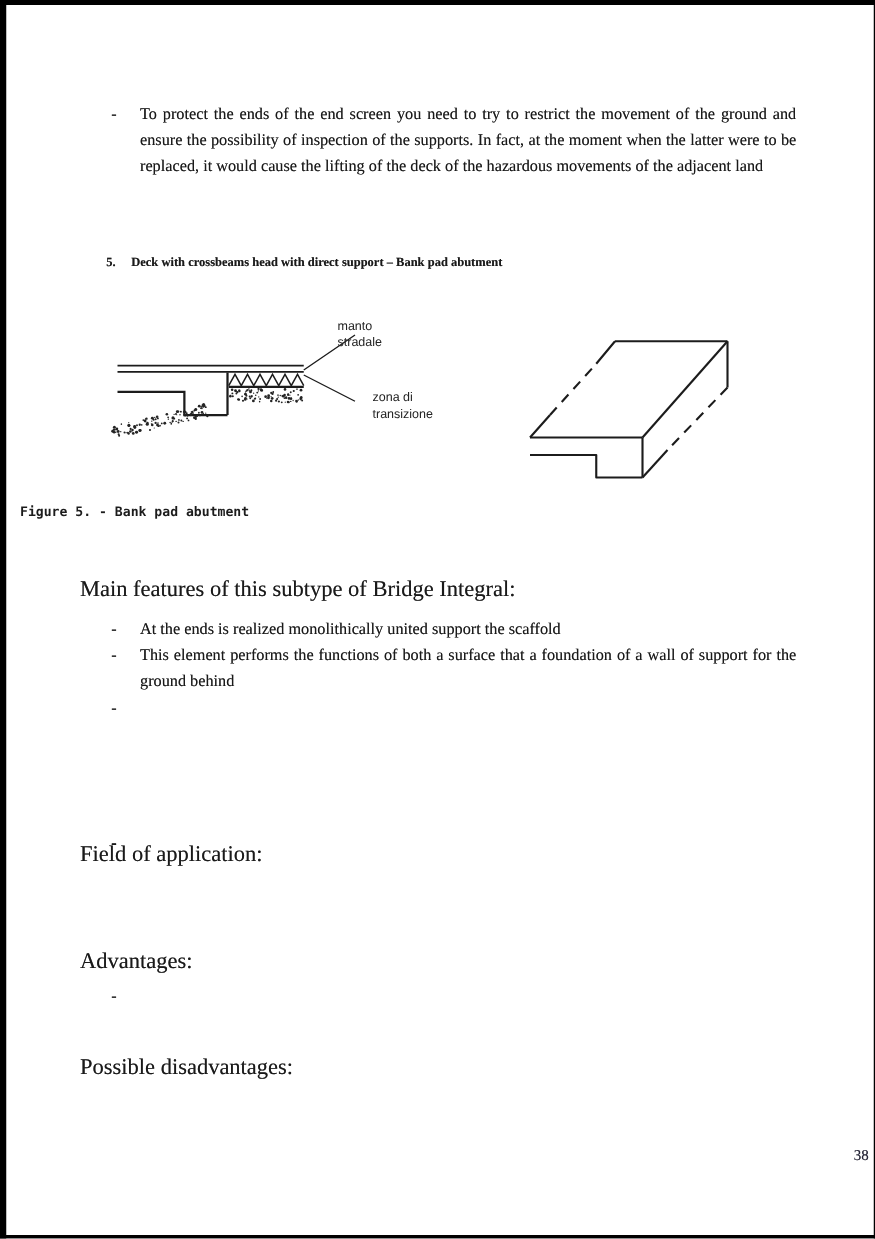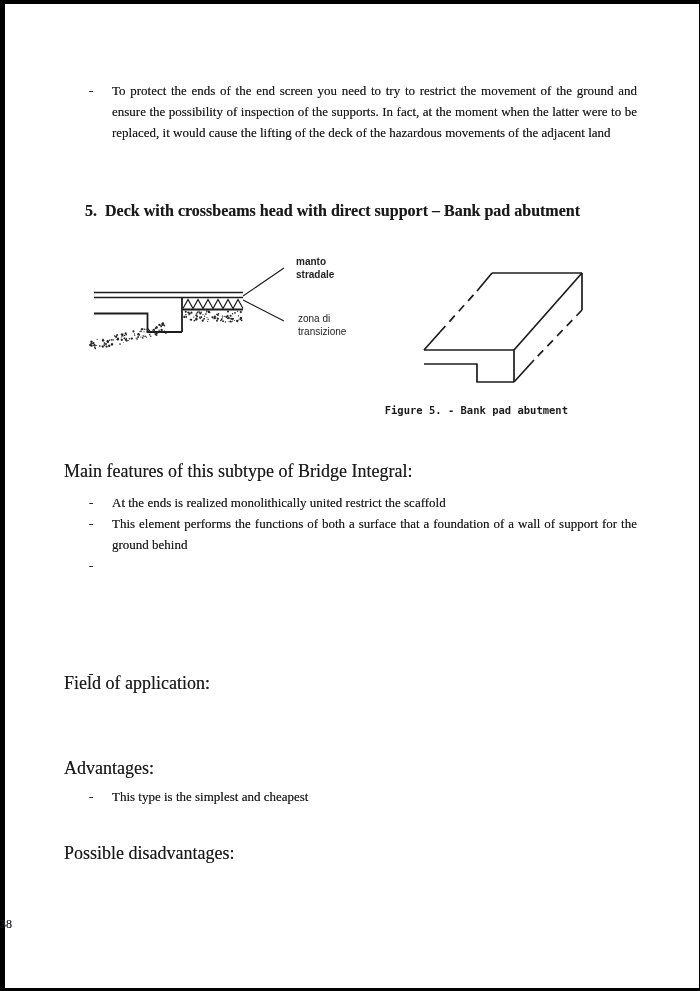--- a/index.html
+++ b/index.html
@@ -21,7 +21,7 @@
   .li{position:relative;padding-left:24px;text-align:justify;}
   .li .dash{position:absolute;left:1px;top:0;}
   
-  .h2{font-size:16px;font-weight:bold;line-height:20px;white-space:nowrap;
+  .h2{font-size:10px;font-weight:bold;line-height:20px;white-space:nowrap;
       text-shadow:0 0 .3px rgba(0,0,0,.5);}
   .h2 .h2-num{display:inline-block;width:20px;}
   

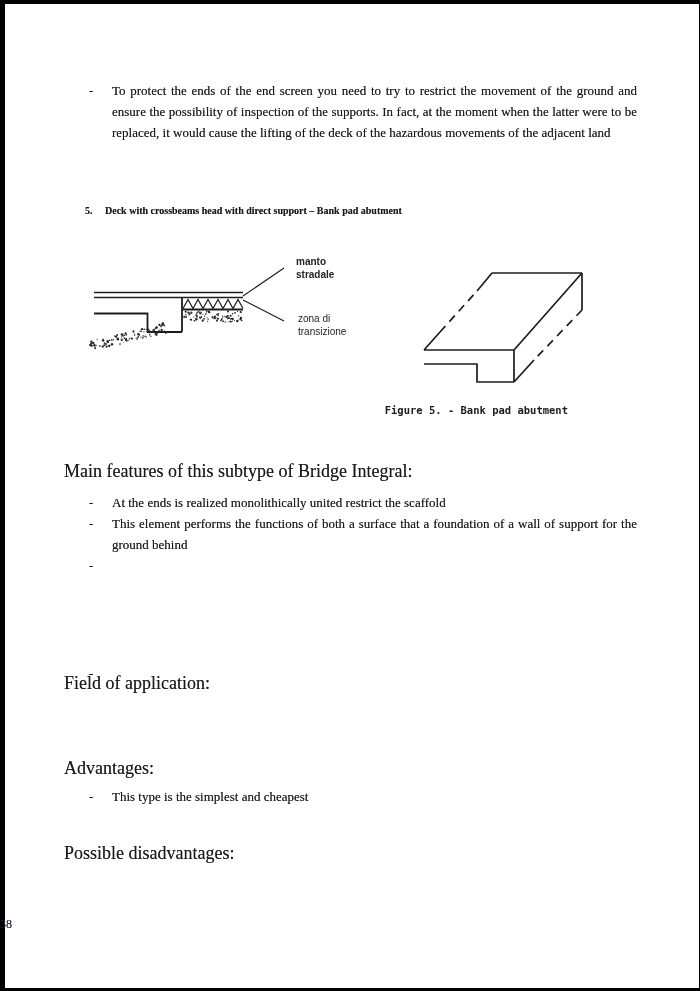--- a/index.html
+++ b/index.html
@@ -308,7 +308,7 @@
     </g>
   </svg>
 
-  <div class="abs fig-label" style="left:296px;top:256px;font-weight:bold;">manto
+  <div class="abs fig-label" style="left:270px;top:256px;">manto
 stradale</div>
   <div class="abs fig-label" style="left:298px;top:313px;">zona di
 transizione</div>

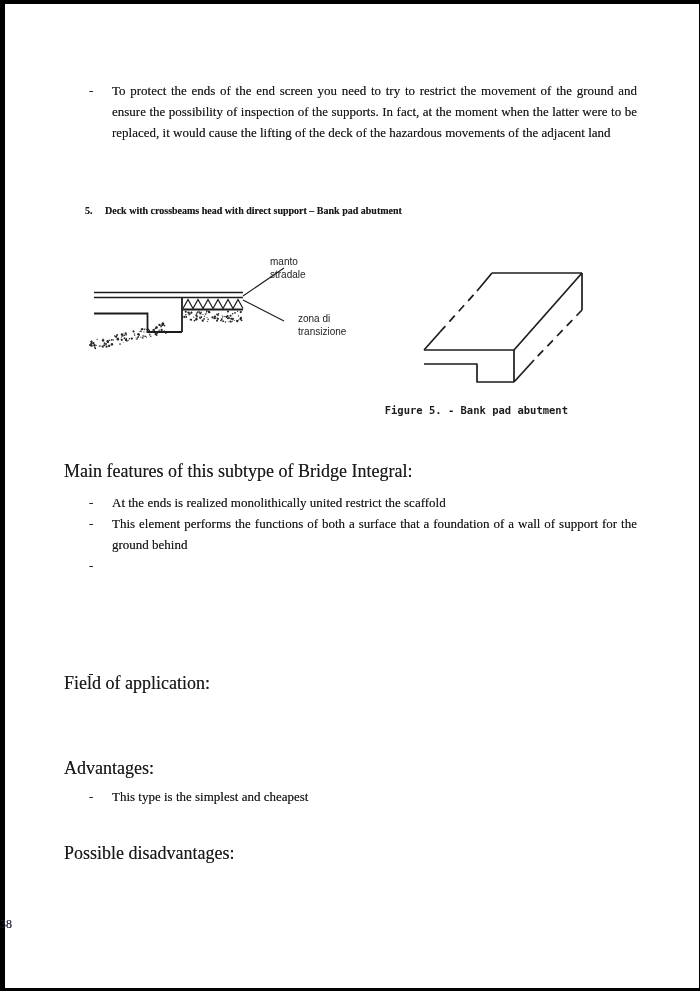--- a/index.html
+++ b/index.html
@@ -27,7 +27,7 @@
   
   .fig-label{font-family:"Liberation Sans", sans-serif;font-size:10px;line-height:12.5px;
       white-space:pre-line;color:#232323;}
-  .caption{left:0;width:568px;text-align:right;
+  .caption{left:16px;width:568px;text-align:left;
       font-family:"DejaVu Sans Mono", monospace;font-weight:bold;font-size:10.5px;
       color:#1c1c1c;}
   .pagenum{left:0;width:695px;text-align:left;font-size:12px;color:#26263a;

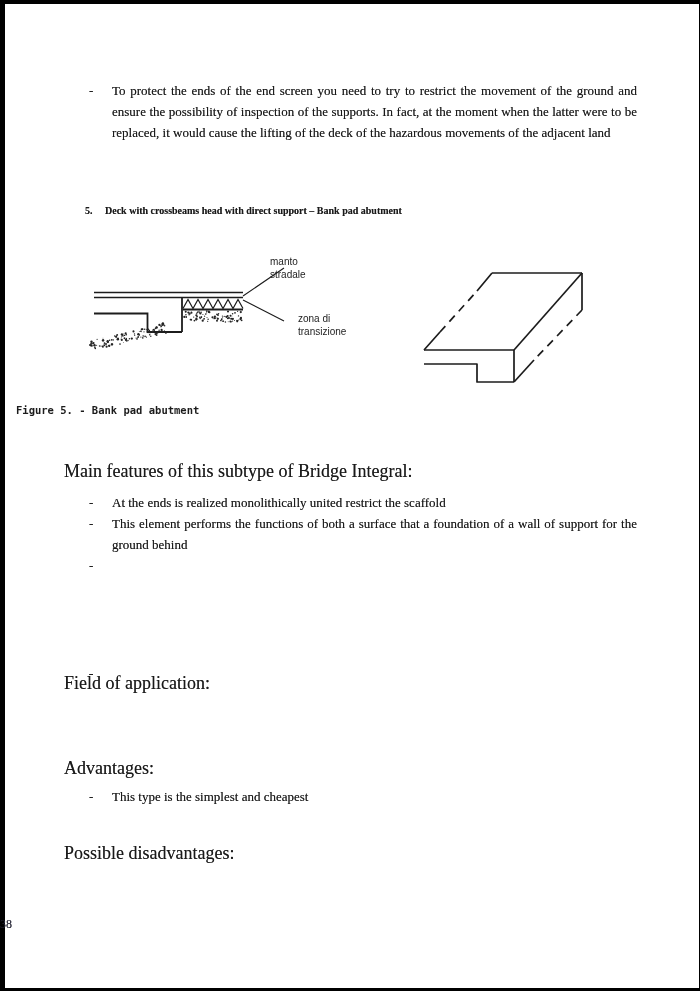--- a/index.html
+++ b/index.html
@@ -319,7 +319,7 @@
   <div class="abs bodytext bullets" style="left:88px;top:492px;">
 
       <div class="li">
-        <span class="dash">-</span><span>At the ends is realized monolithically united restrict the scaffold</span>
+        <span class="dash">-</span><span>At the ends is realized monolithically united support the scaffold</span>
       </div>
 
       <div class="li">

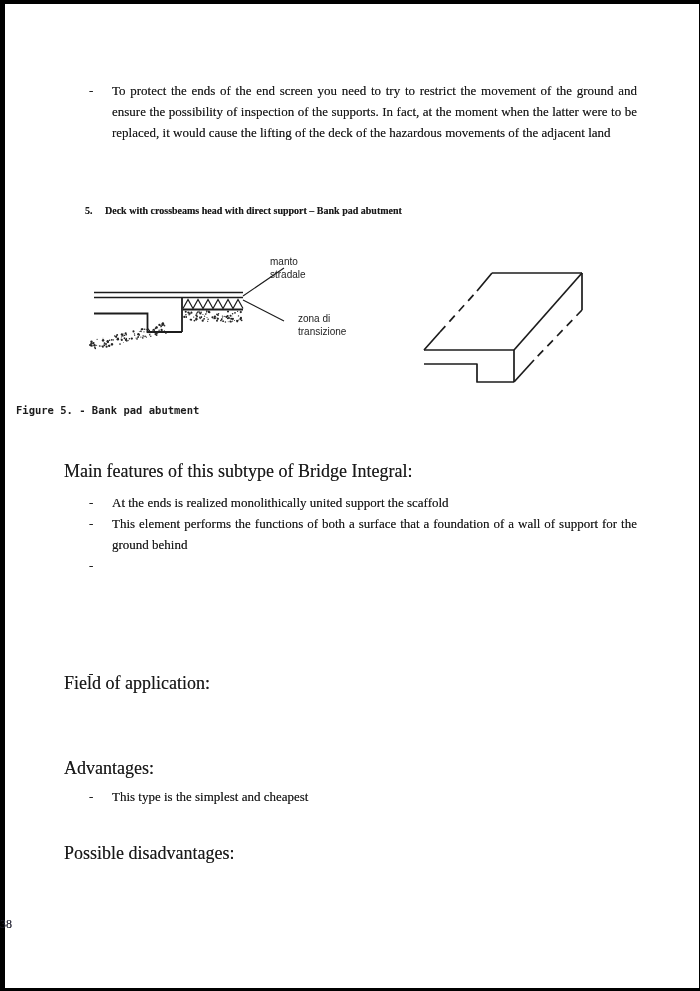--- a/index.html
+++ b/index.html
@@ -347,7 +347,7 @@
   <div class="abs bodytext bullets" style="left:88px;top:786px;">
 
       <div class="li">
-        <span class="dash">-</span><span>This type is the simplest and cheapest</span>
+        <span class="dash">-</span>
       </div>
     </div>
 

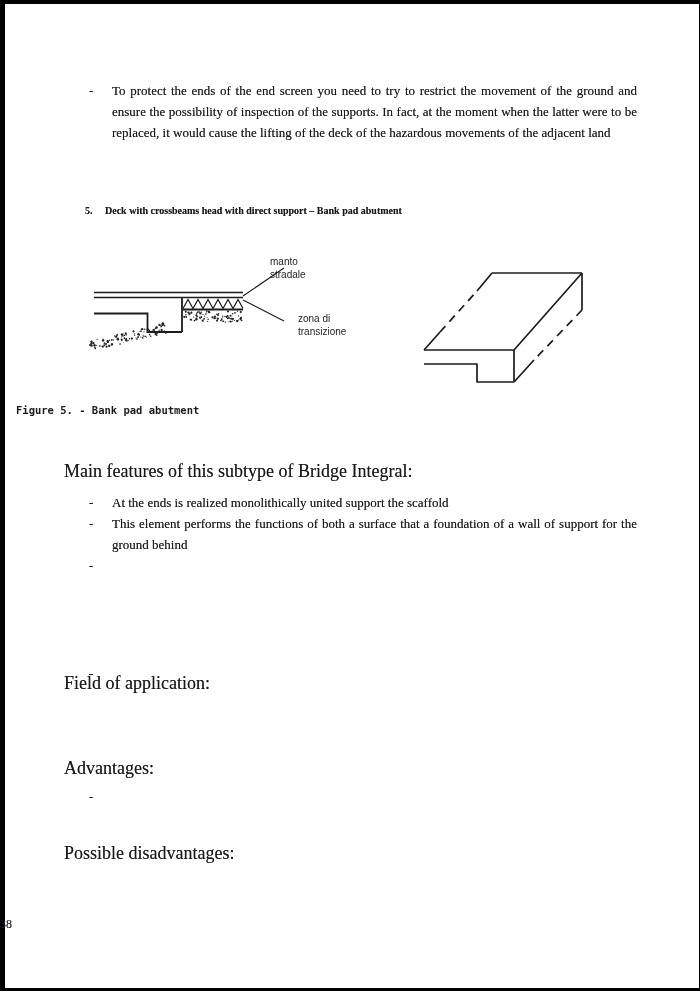--- a/index.html
+++ b/index.html
@@ -30,7 +30,7 @@
   .caption{left:16px;width:568px;text-align:left;
       font-family:"DejaVu Sans Mono", monospace;font-weight:bold;font-size:10.5px;
       color:#1c1c1c;}
-  .pagenum{left:0;width:695px;text-align:left;font-size:12px;color:#26263a;
+  .pagenum{left:0;width:695px;text-align:right;font-size:12px;color:#26263a;
       text-shadow:0 0 .3px rgba(0,0,0,.5);}
   svg.drawings{position:absolute;left:0;top:0;pointer-events:none;}
   svg .ln{stroke:#1c1c1c;fill:none;}

